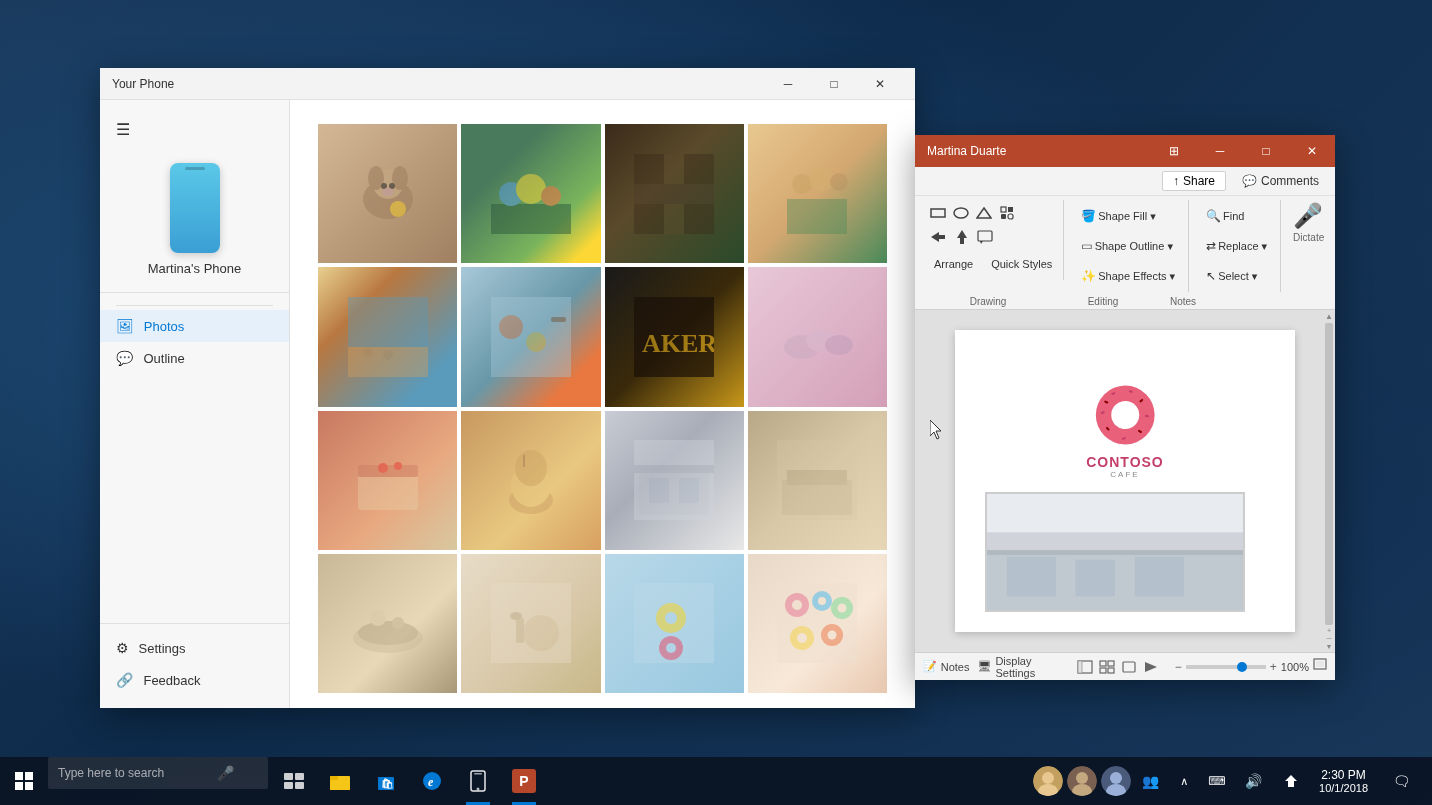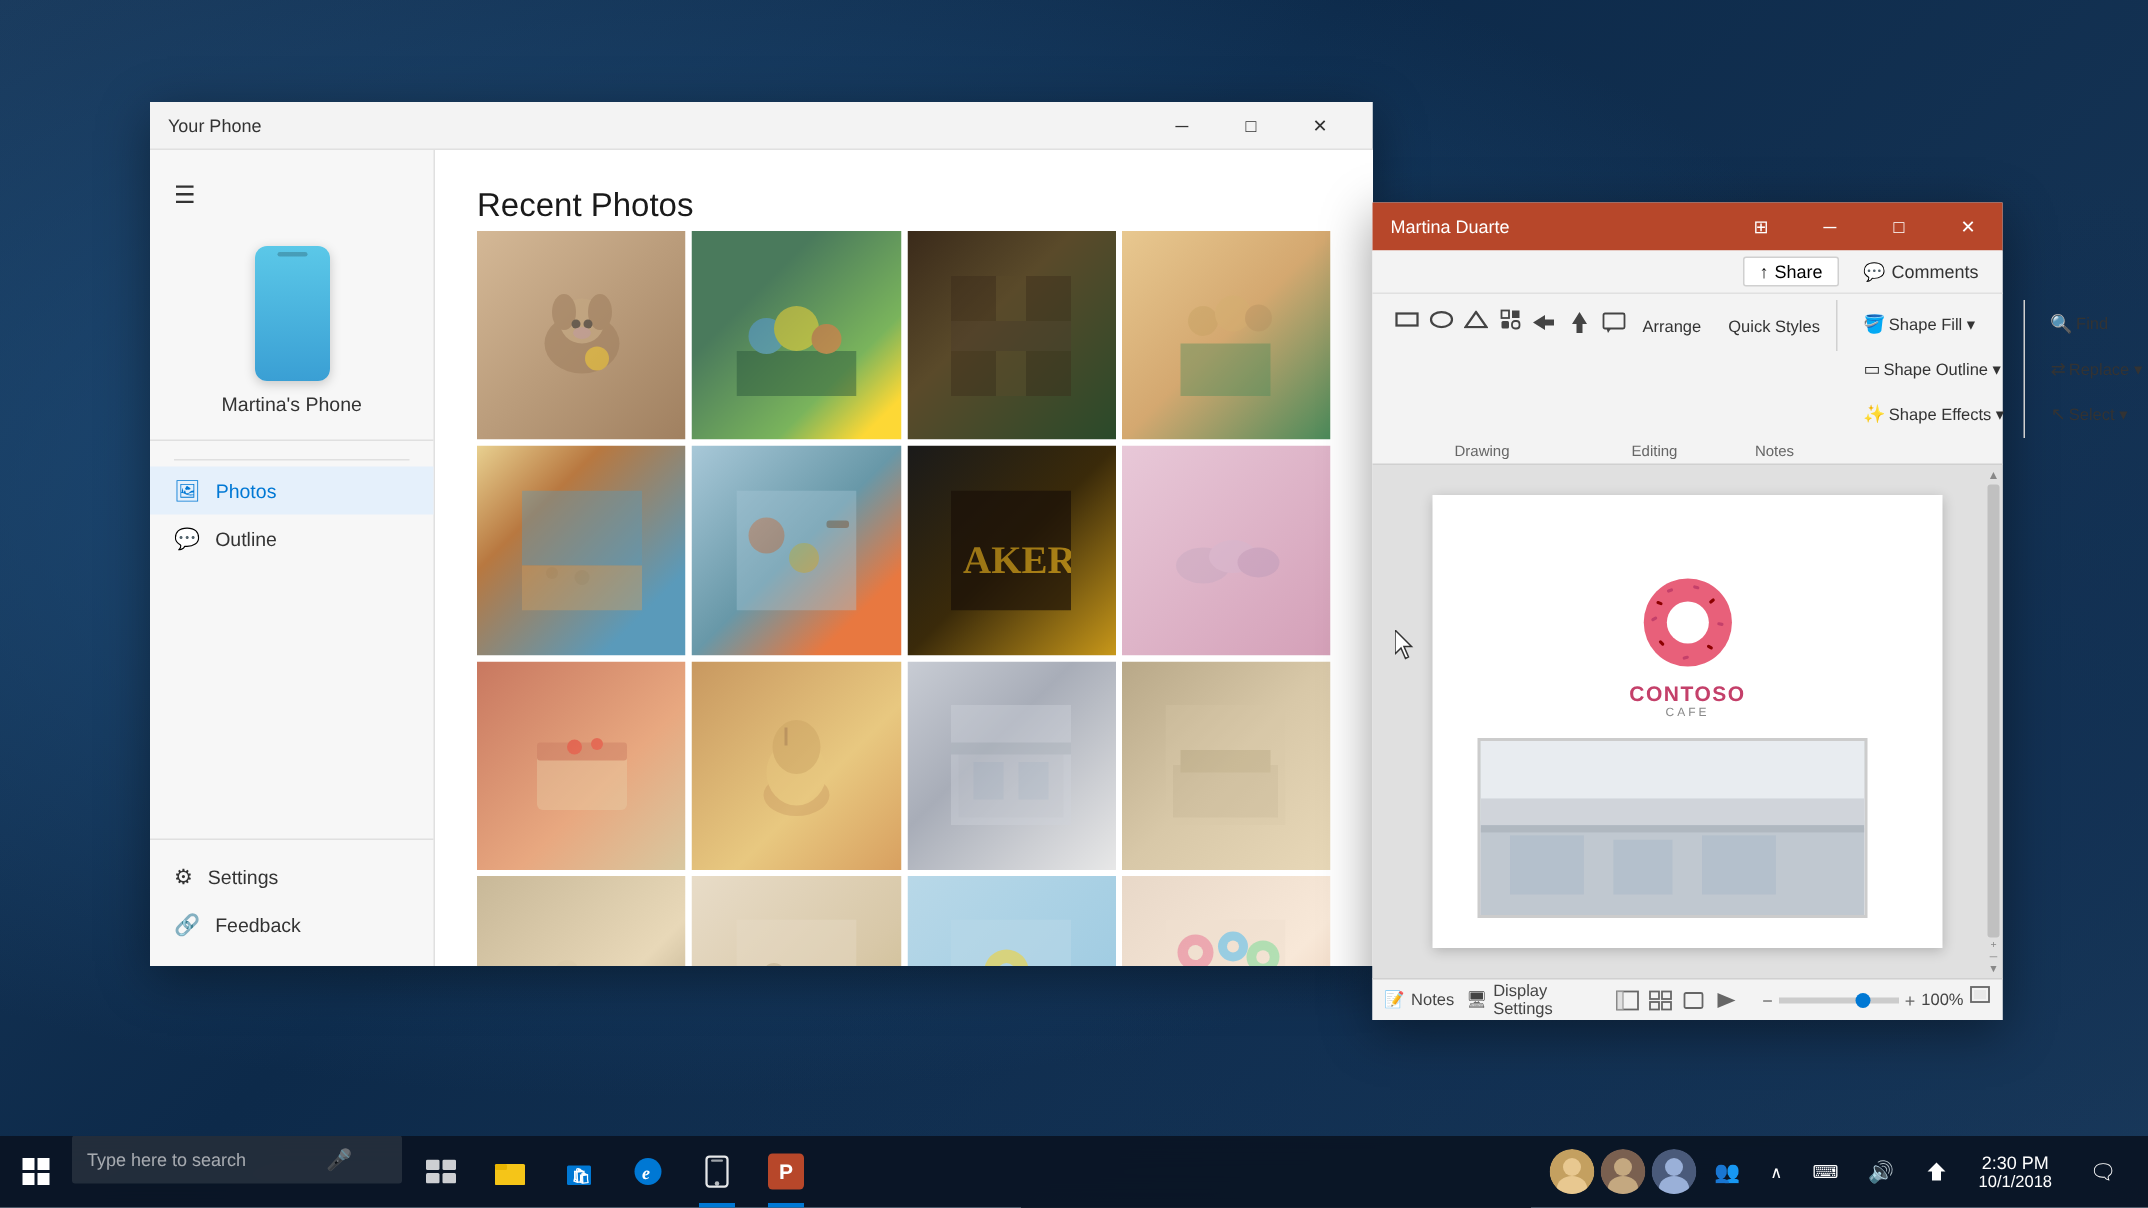--- a/index.html
+++ b/index.html
@@ -205,7 +205,7 @@
       top: 68px;
       left: 100px;
       width: 815px;
-      height: 576px;
+      height: 640px;
       background: white;
       box-shadow: 0 8px 32px rgba(0,0,0,0.4);
       display: flex;

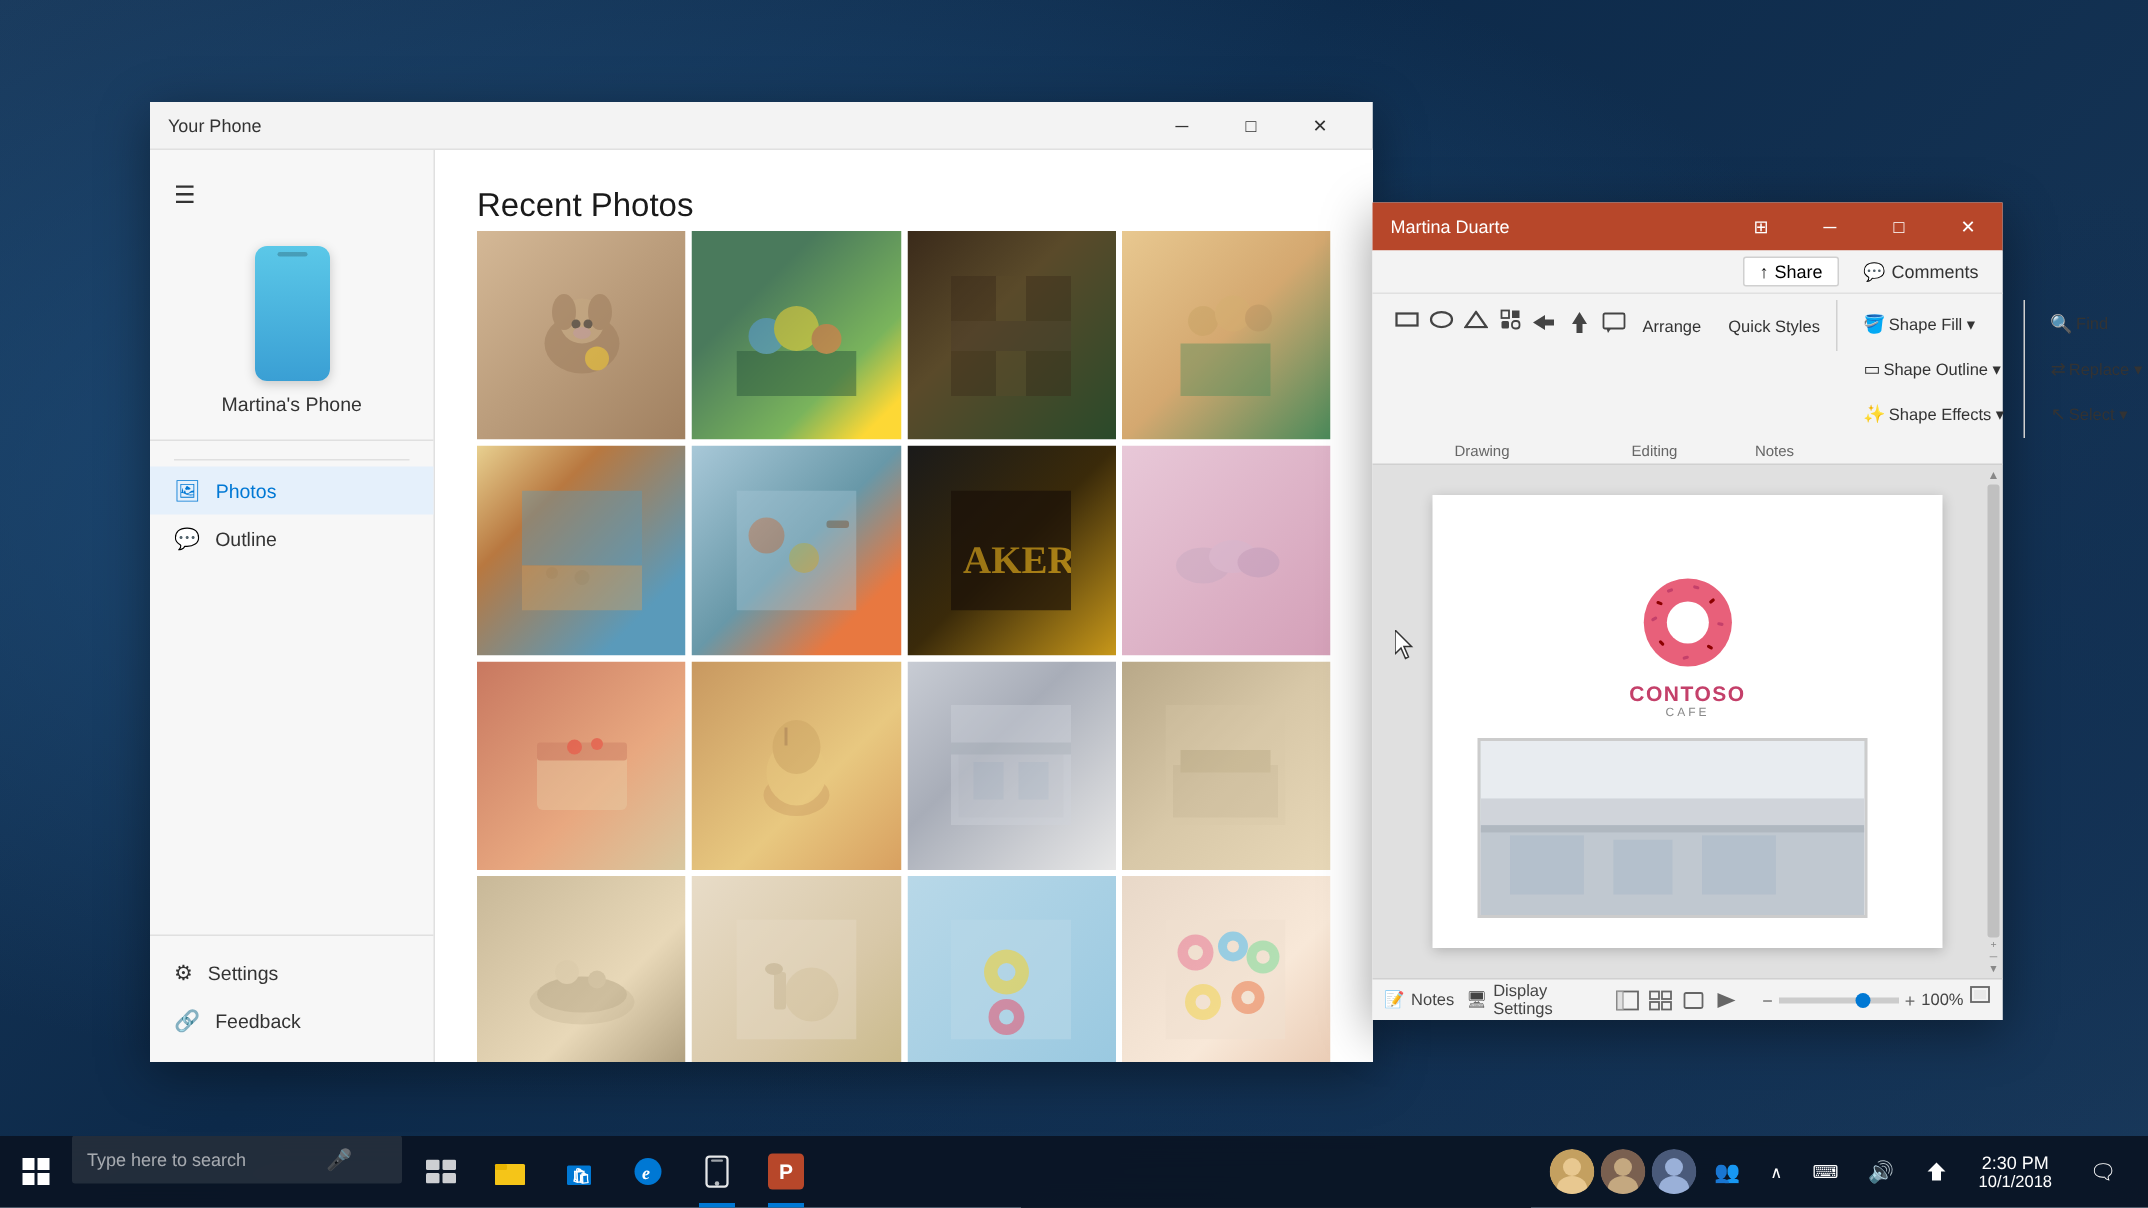--- a/index.html
+++ b/index.html
@@ -686,7 +686,6 @@
     </div>
 
     <div class="phone-main">
-      <h1 class="photos-title">Recent Photos</h1>
 
       <div class="photo-grid">
 

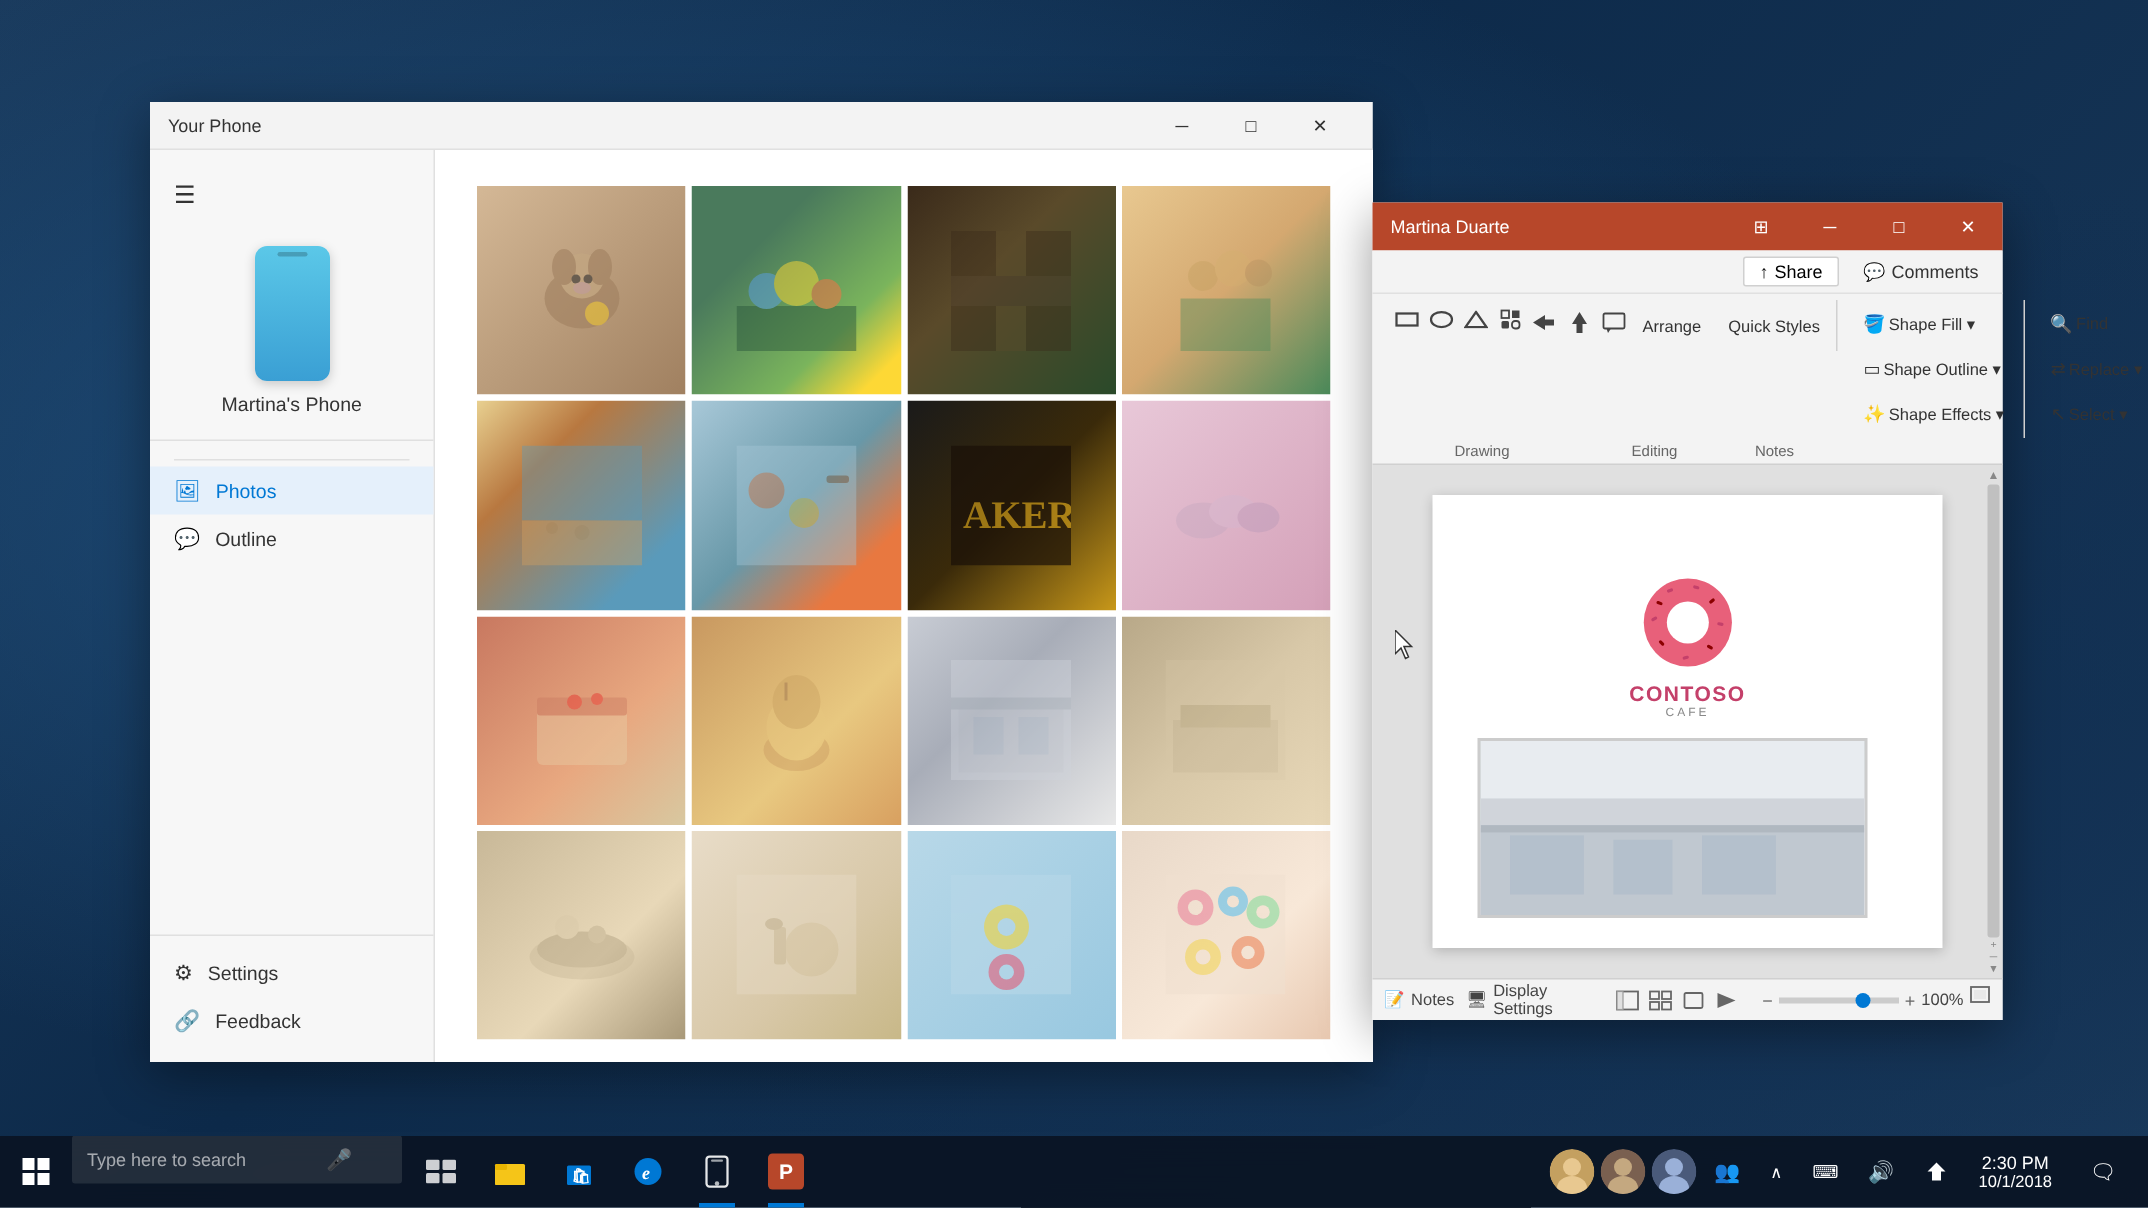--- a/index.html
+++ b/index.html
@@ -895,7 +895,7 @@
 
     <div style="display:flex; align-items:flex-start; padding: 4px 8px; gap:4px;">
 
-      <div style="display:flex; flex-direction:row; padding:2px 4px; border-right:1px solid #d0d0d0;">
+      <div style="display:flex; flex-direction:column; padding:2px 4px; border-right:1px solid #d0d0d0;">
         <div style="display:flex; gap:1px;">
 
           <div class="shape-icon">

